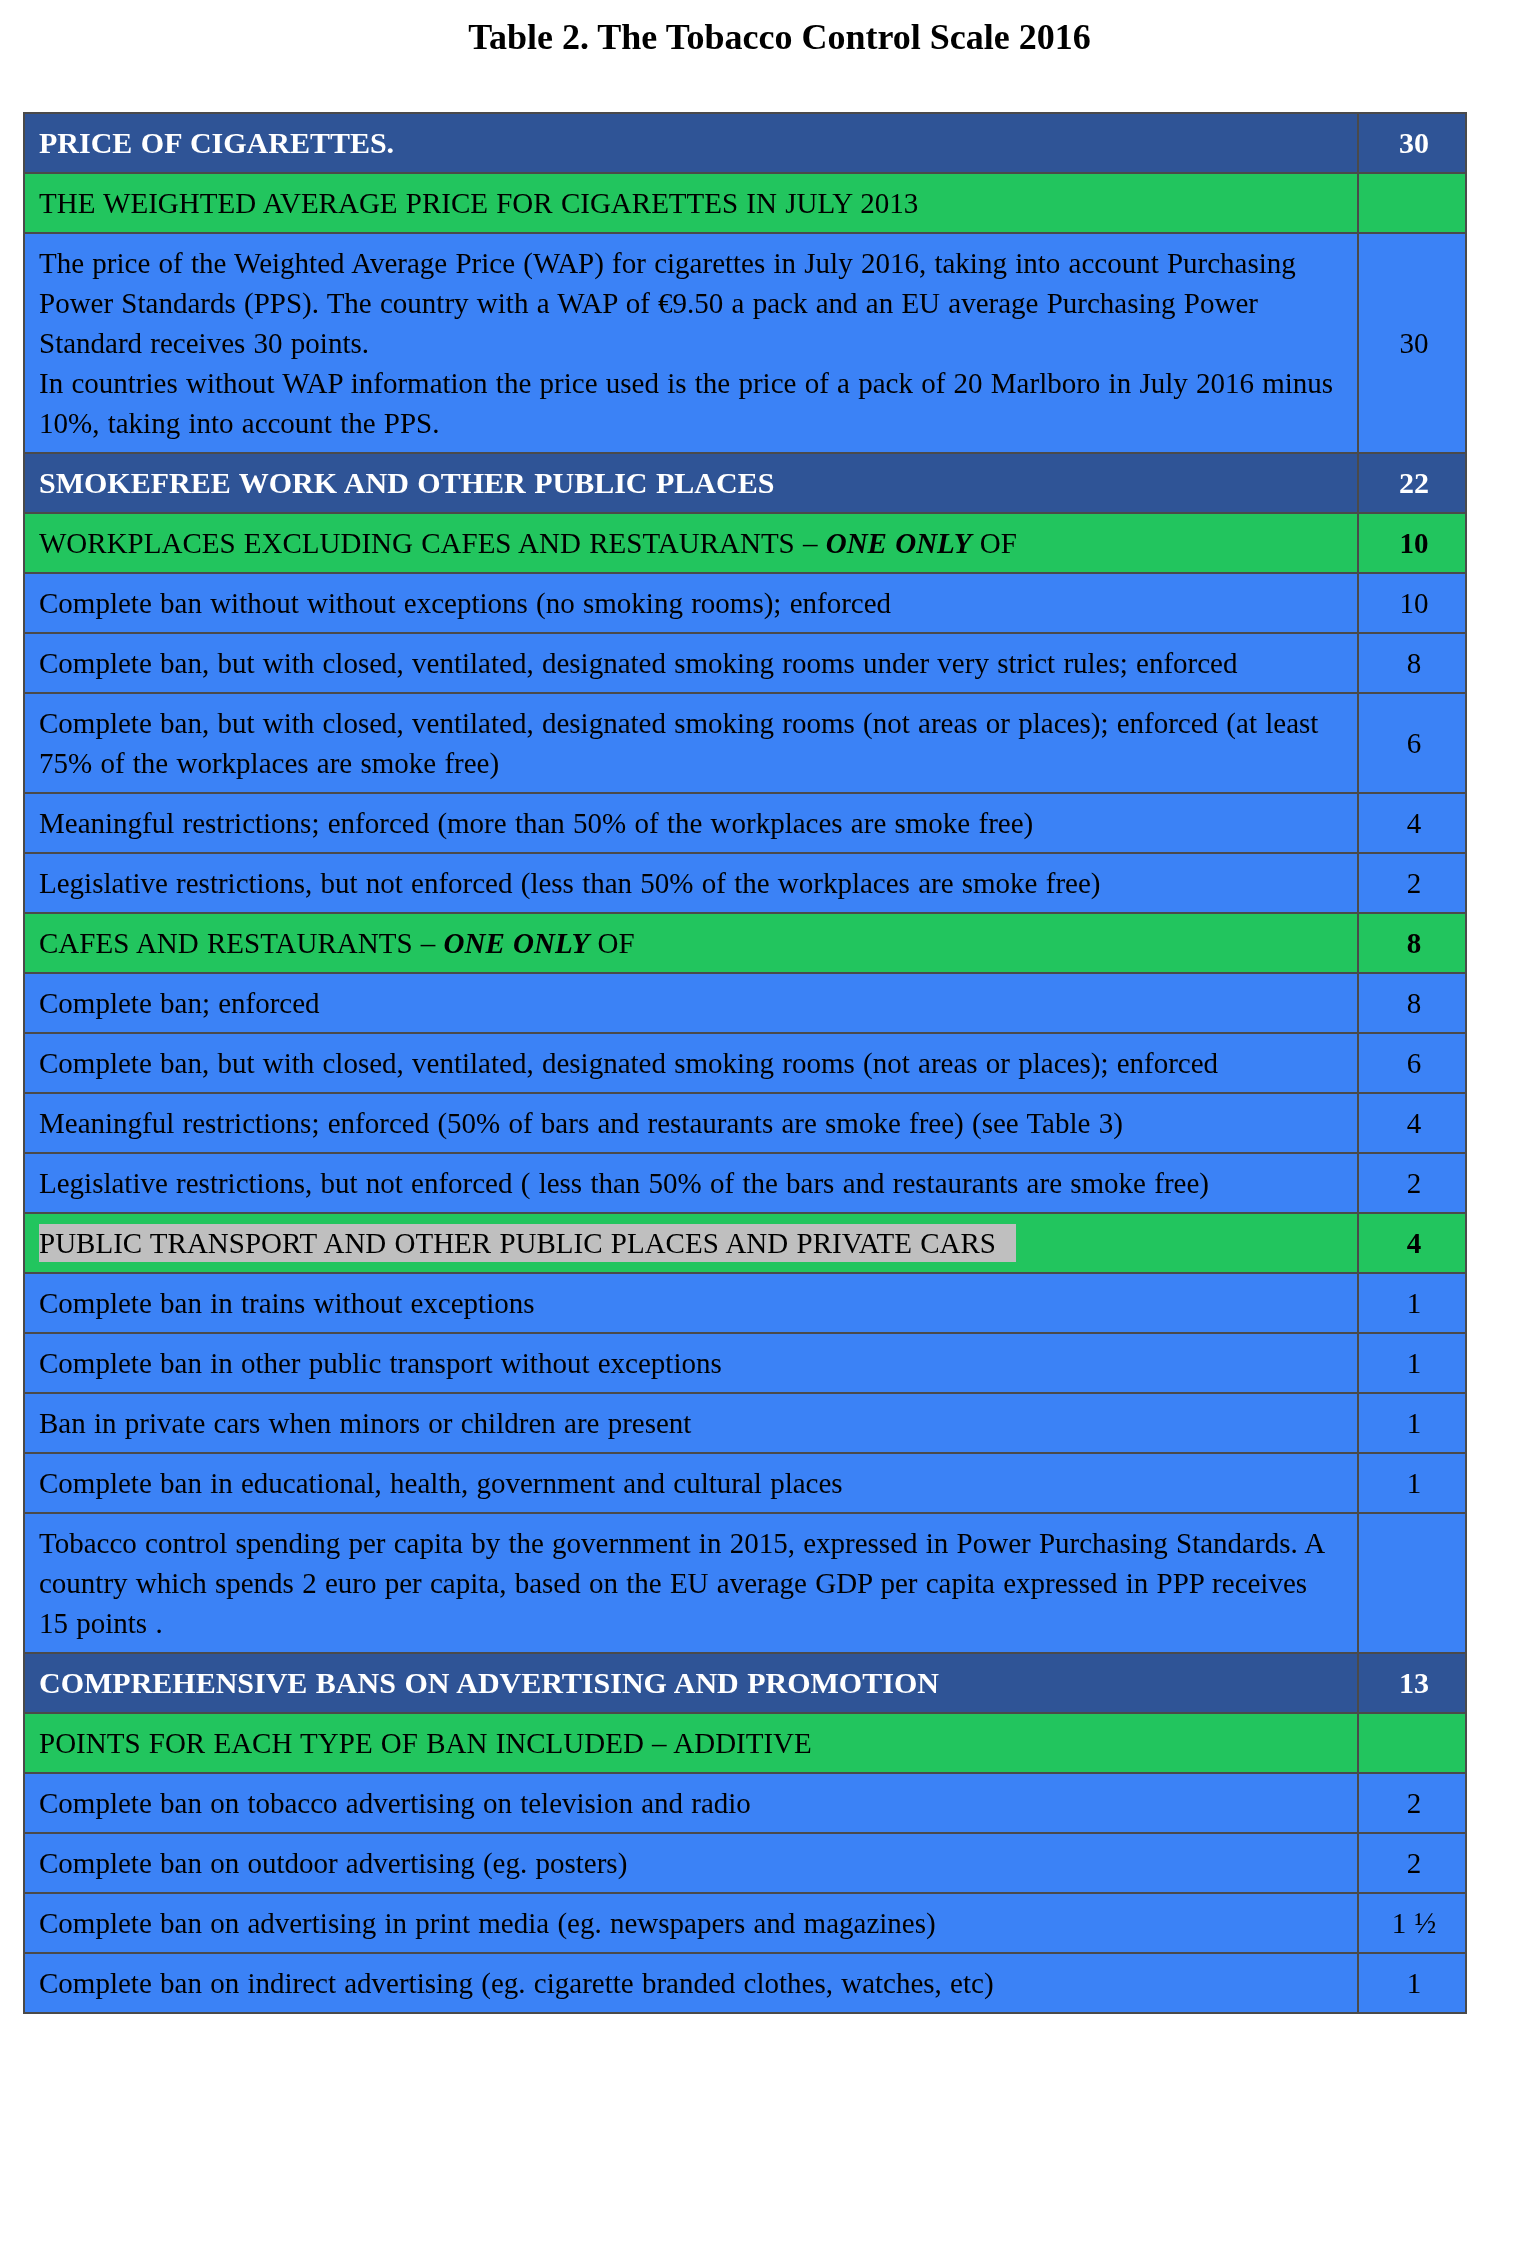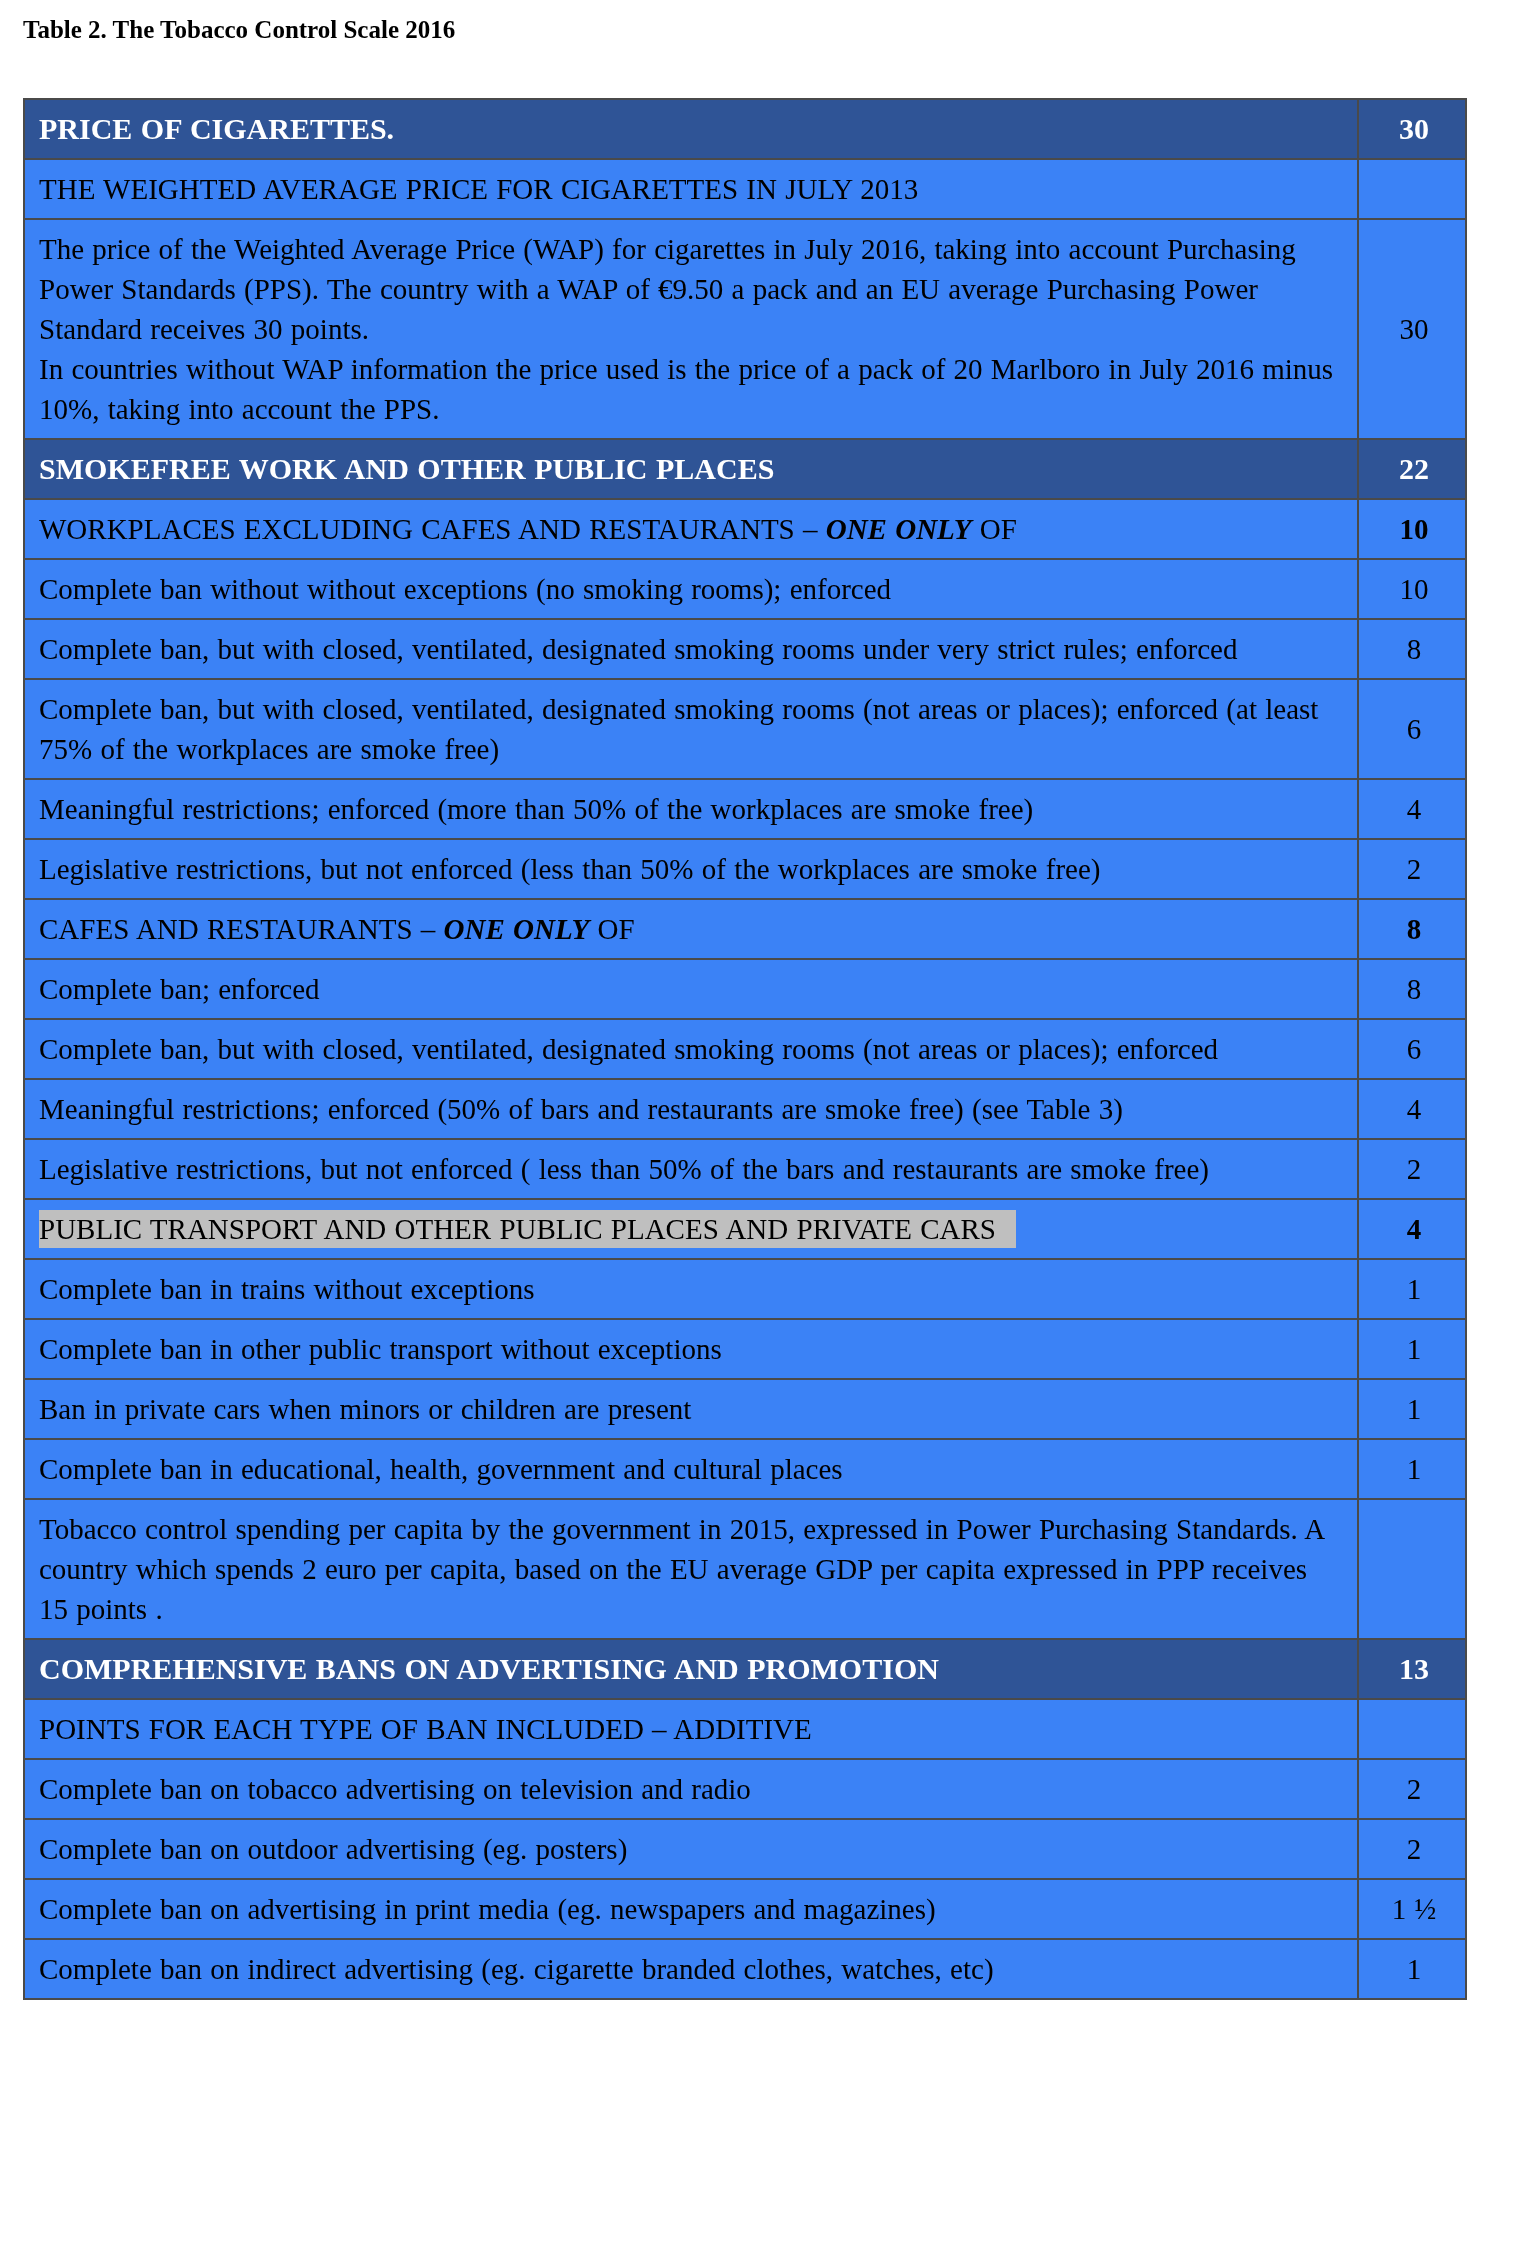--- a/index.html
+++ b/index.html
@@ -15,10 +15,11 @@
     position: relative;
   }
   .page-title {
-    font-size: 25px;
+    font-size: 36px;
     font-weight: bold;
     margin: 16px 0 0 23px;
     letter-spacing: 0px;
+    text-align: center;
   }
   table.tcs {
     border-collapse: collapse;

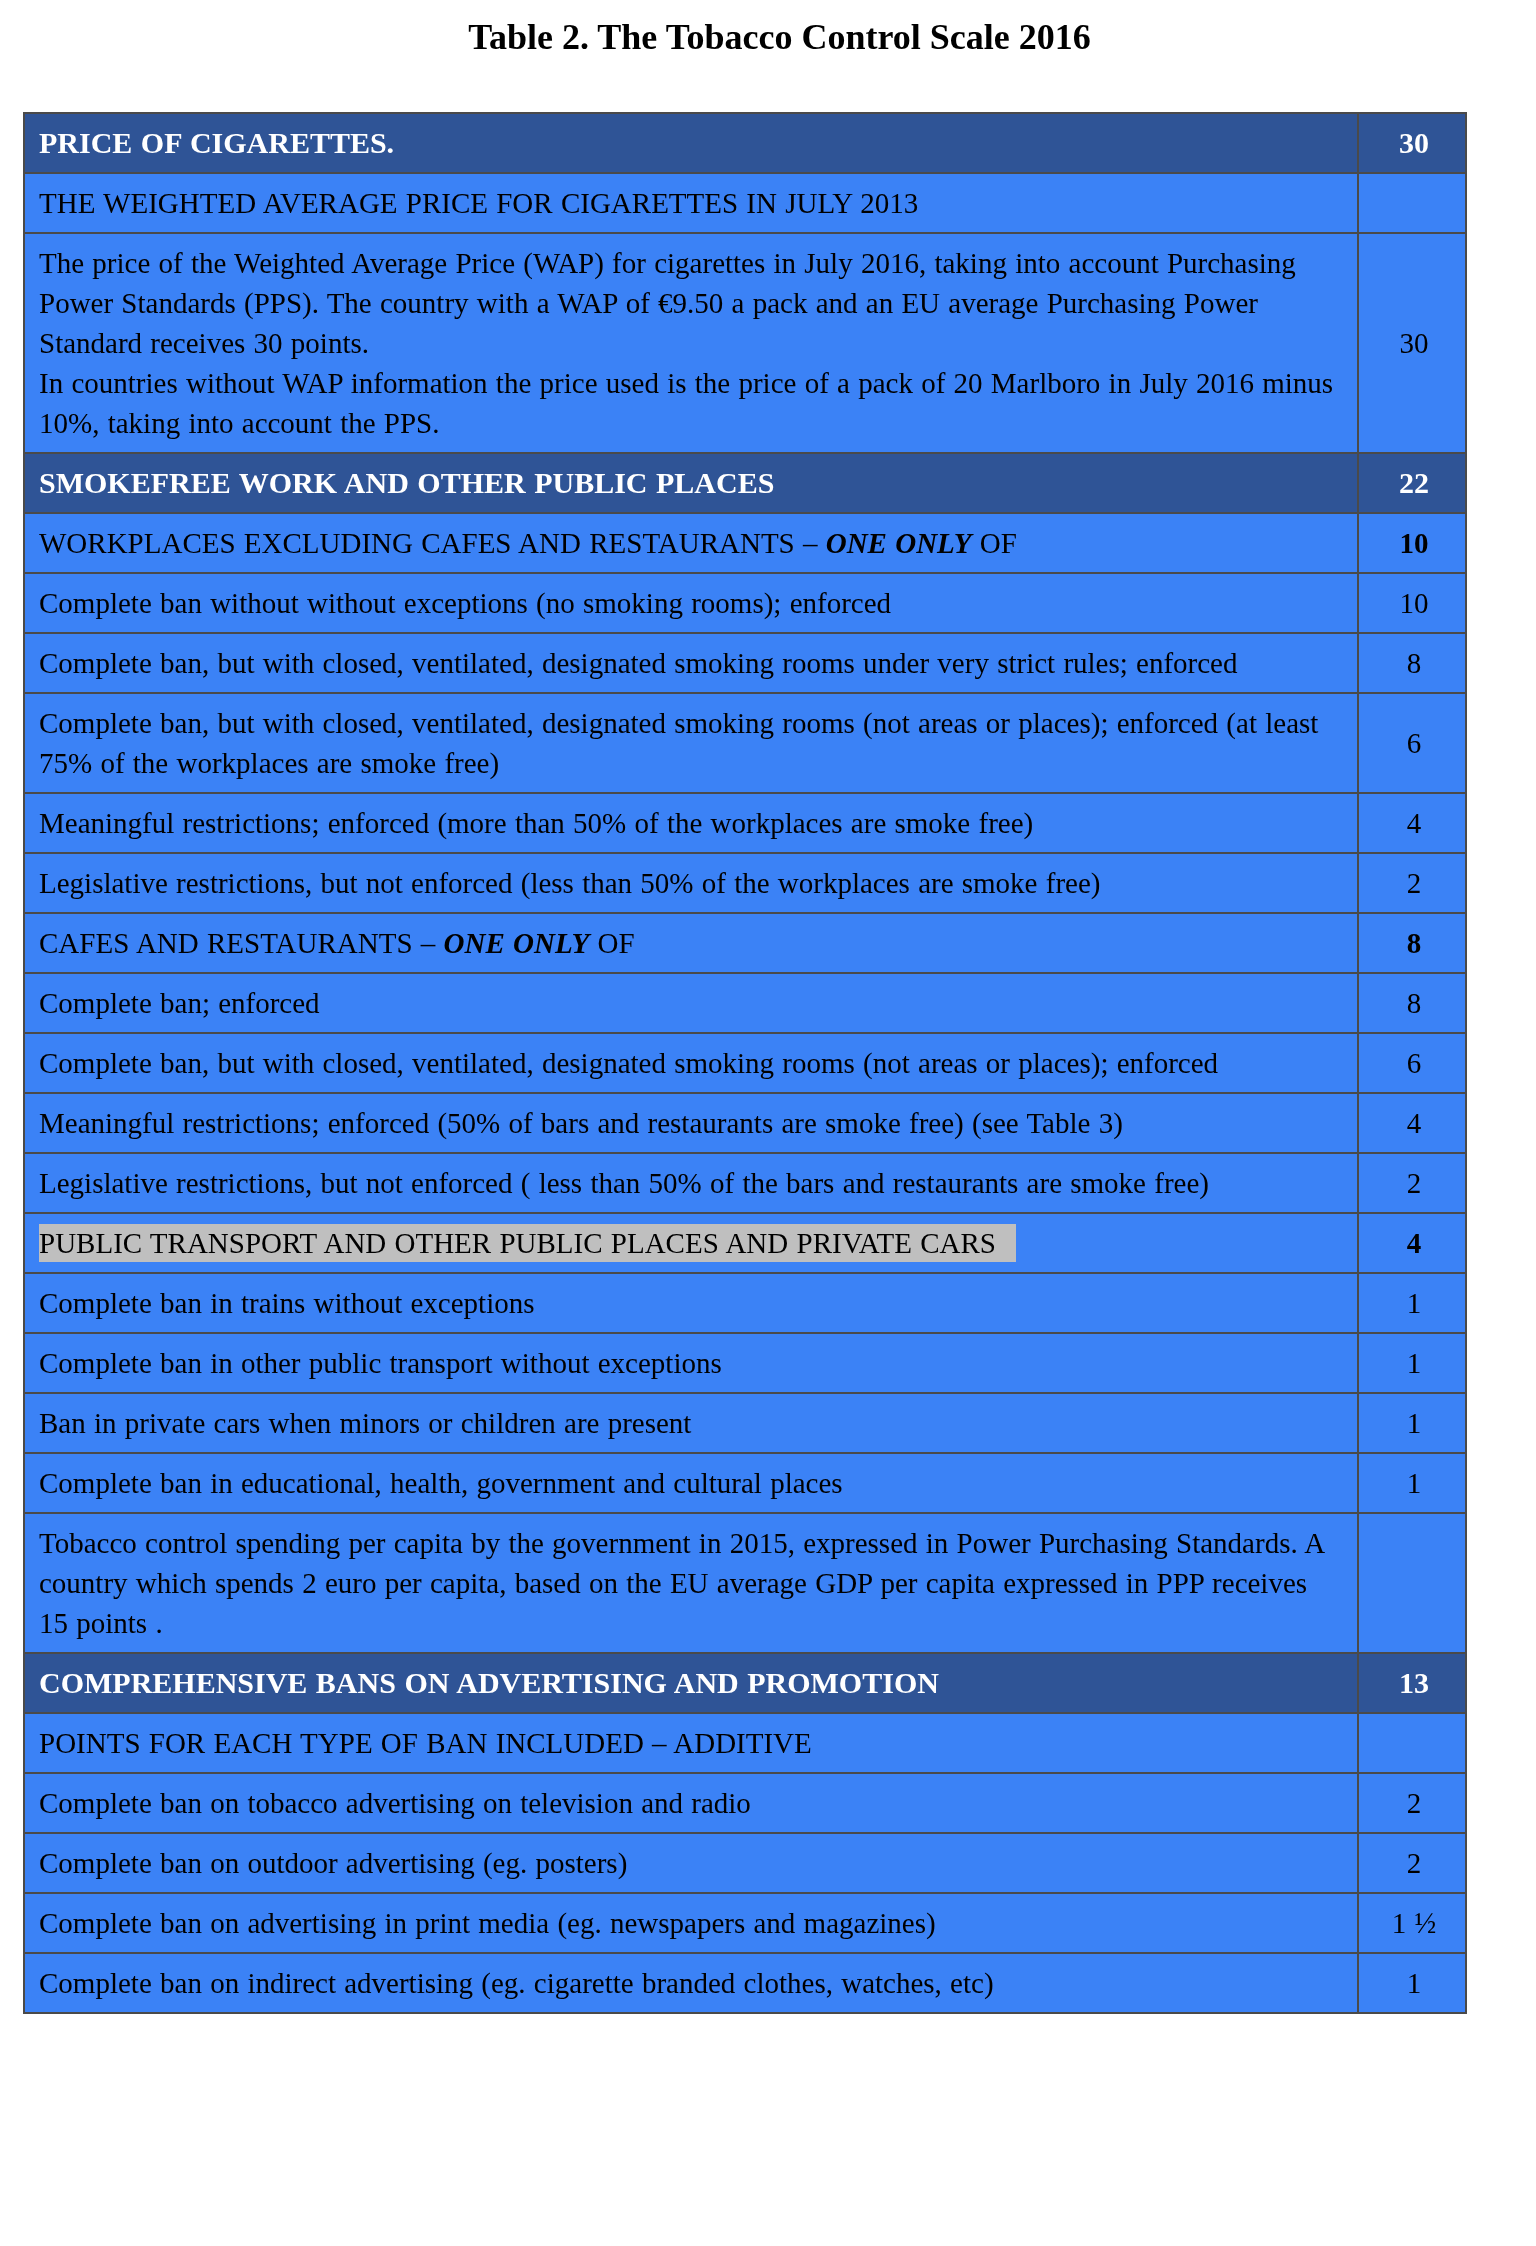--- a/index.html
+++ b/index.html
@@ -52,7 +52,7 @@
   }
   tr.row-header td.points-cell { border-left-color: #8a99b5; }
   tr.row-subheader td {
-    background: #3b82f6;
+    background: #22c55e;
   }
   tr.row-subheader td.points-cell {
     font-weight: bold;

